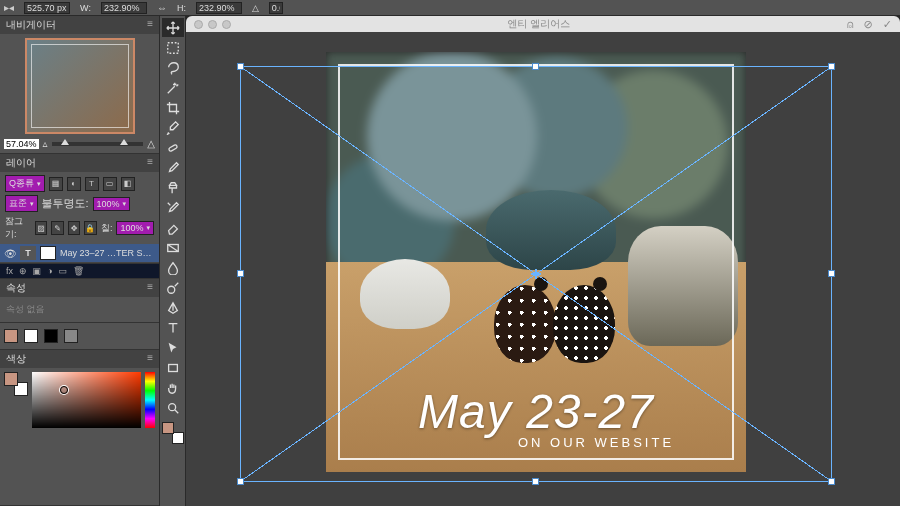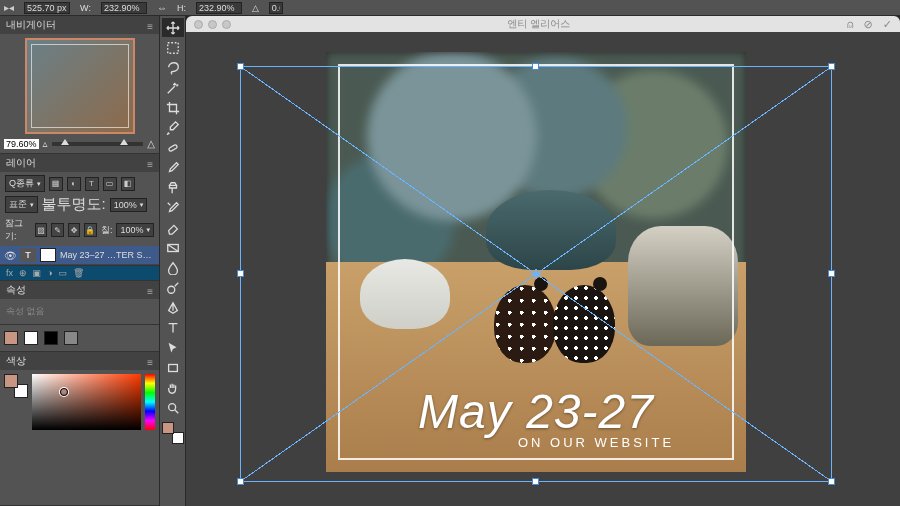--- a/index.html
+++ b/index.html
@@ -16,7 +16,7 @@
 .left-col { position: absolute; left: 0; top: 16px; width: 160px; bottom: 0; background: #535353; display: flex; flex-direction: column; border-right: 1px solid #2a2a2a; }
 
 .panel { border-bottom: 1px solid #333; }
-.panel-title { background: #424242; padding: 2px 6px; font-size: 10px; color: #ddd; display:flex; align-items:flex-end; justify-content:space-between;}
+.panel-title { background: #424242; padding: 2px 6px; font-size: 10px; color: #ddd; display:flex; align-items:flex-start; justify-content:space-between;}
 .panel-title .x { color:#aaa; cursor:pointer;}
 
 .nav-body { padding: 4px; display:flex; flex-direction:column; align-items:center; }

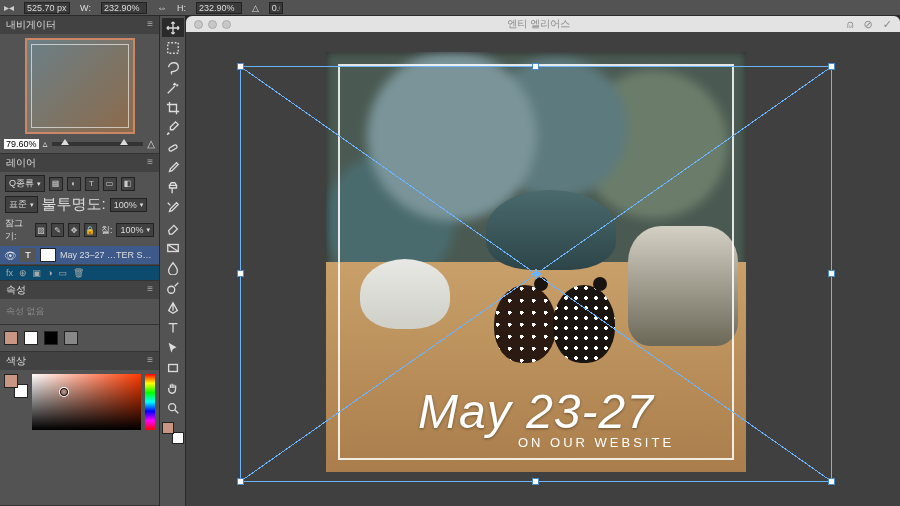--- a/index.html
+++ b/index.html
@@ -143,7 +143,7 @@
     <div class="nav-body">
       <div class="nav-thumb"></div>
       <div class="nav-slider">
-        <span class="pct">79.60%</span>
+        <span class="pct">57.04%</span>
         <span>▵</span>
         <div class="track"></div>
         <span>△</span>

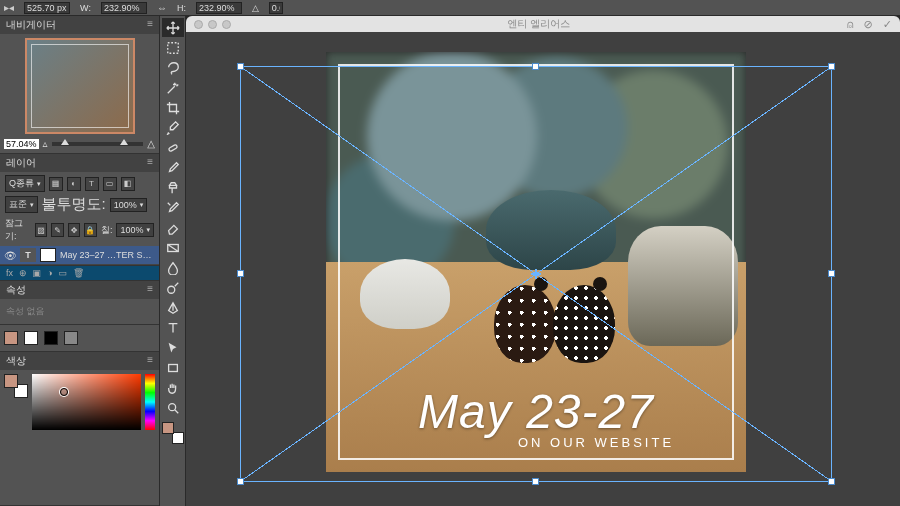--- a/index.html
+++ b/index.html
@@ -31,7 +31,7 @@
 
 .layers-controls { padding: 3px 5px; display:flex; flex-direction:column; gap:3px; }
 .row { display:flex; align-items:center; gap:4px; }
-.sel { background:#404040;border:1px solid #222;color:#ddd;font-size:9px;padding:1px 3px; display:flex; align-items:center; gap:3px;}
+.sel { background:#a21caf;border:1px solid #222;color:#ddd;font-size:9px;padding:1px 3px; display:flex; align-items:center; gap:3px;}
 .sel .chev{font-size:7px;}
 .mini-btn{width:14px;height:14px;background:#444;border:1px solid #222;display:flex;align-items:center;justify-content:center;font-size:8px;color:#ccc;}
 

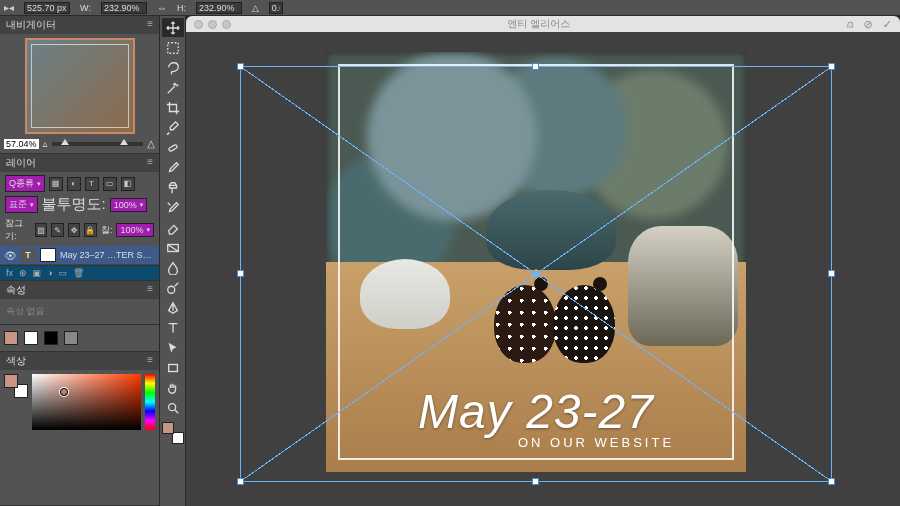--- a/index.html
+++ b/index.html
@@ -173,7 +173,7 @@
             <span>표준</span>
             <span class="chev">▾</span>
           </div>
-        <span style="font-size:15px">불투명도:</span>
+        <span style="font-size:11px">불투명도:</span>
         <div class="sel">
             <span>100%</span>
             <span class="chev">▾</span>

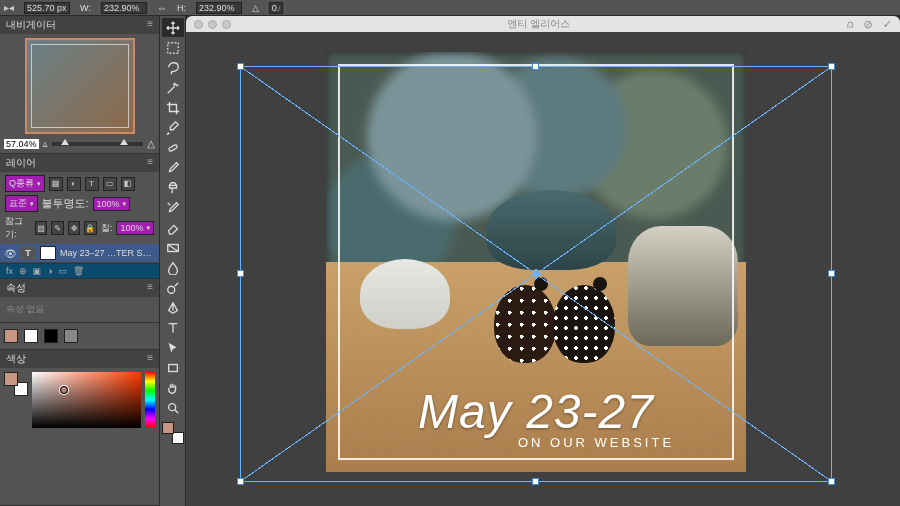--- a/index.html
+++ b/index.html
@@ -43,7 +43,7 @@
 .layer-thumb.mask{background:#000;}
 .type-icon{width:16px;height:14px;background:#555;display:flex;align-items:center;justify-content:center;font-size:9px;font-weight:bold;}
 .layer-name{font-size:9px;color:#ddd;white-space:nowrap;overflow:hidden;text-overflow:ellipsis;flex:1;}
-.layer-foot{display:flex;gap:6px;padding:2px 6px;background:#0c4a6e;border-top:1px solid #333;}
+.layer-foot{display:flex;gap:6px;padding:2px 6px;background:#0f172a;border-top:1px solid #333;}
 .layer-foot span{font-size:9px;color:#aaa;}
 
 .props-body{padding:6px;font-size:9px;color:#888;}

